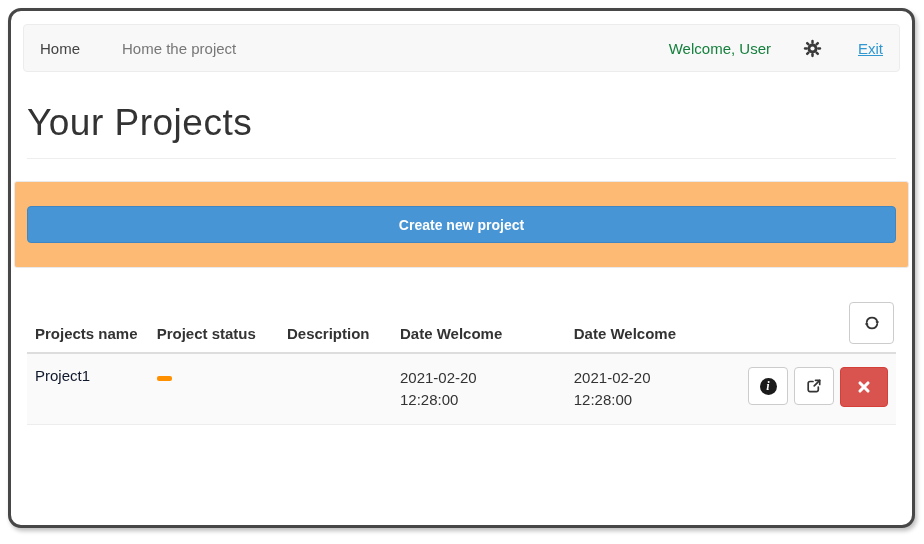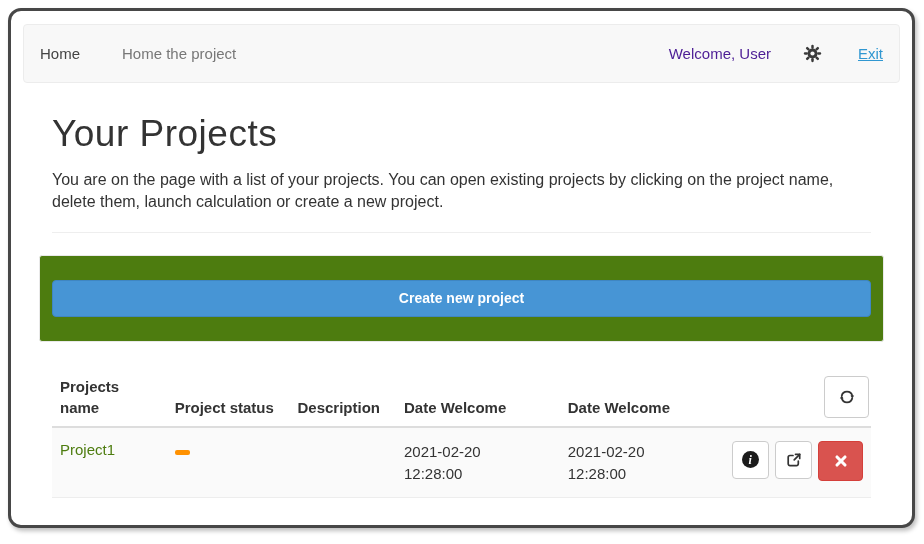--- a/index.html
+++ b/index.html
@@ -24,7 +24,7 @@
   
   .navbar {
     margin: 13px 12px 0 12px;
-    height: 59px;
+    height: 48px;
     background: #f8f8f8;
     border: 1px solid #ececec;
     border-radius: 4px;

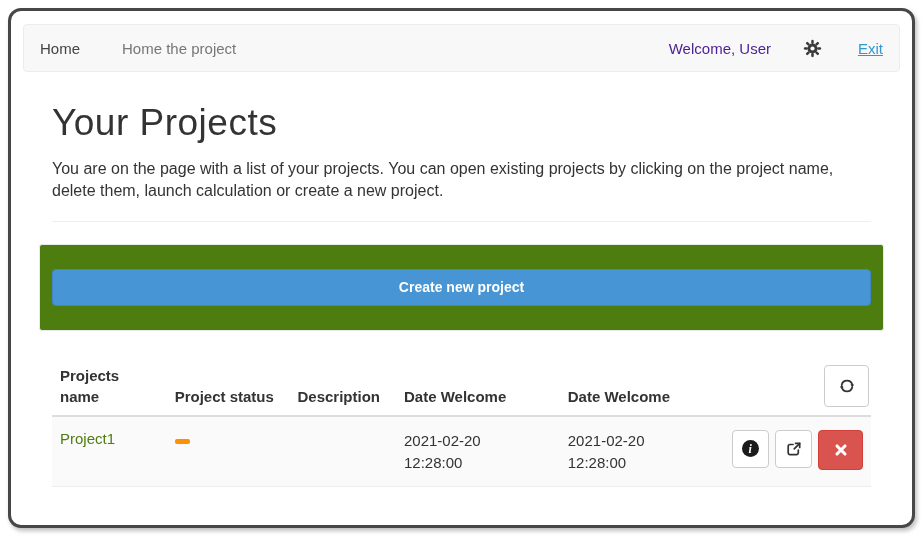--- a/index.html
+++ b/index.html
@@ -37,7 +37,7 @@
   .nav-home { color: #444; margin-right: 42px; }
   .nav-about { color: #777; }
   .nav-right { margin-left: auto; display: flex; align-items: center; }
-  .nav-welcome { color: #4c1d95; margin-right: 32px; }
+  .nav-welcome { color: #15803d; margin-right: 32px; }
   .gear-btn { display: inline-flex; align-items: center; cursor: pointer; margin-right: 36px; }
   .nav-exit { color: #3097d1; text-decoration: underline; }
   

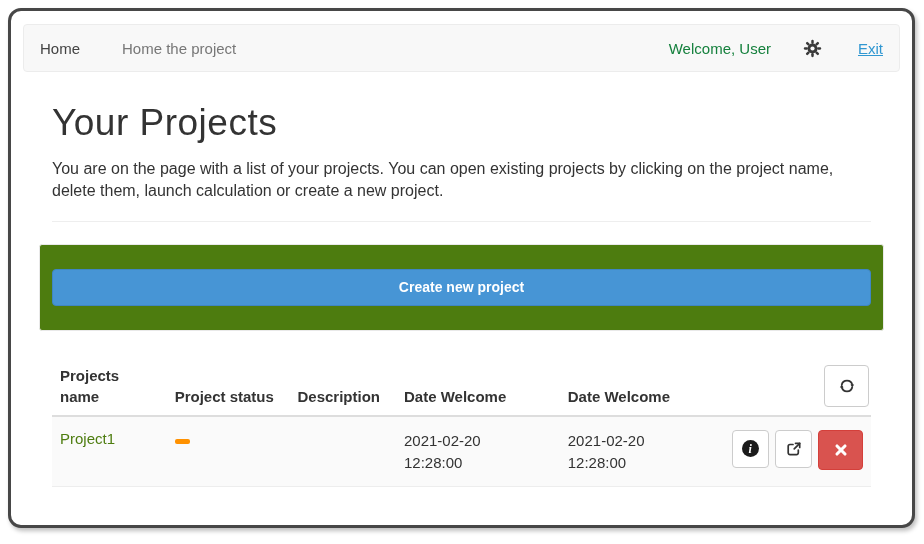--- a/index.html
+++ b/index.html
@@ -41,7 +41,7 @@
   .gear-btn { display: inline-flex; align-items: center; cursor: pointer; margin-right: 36px; }
   .nav-exit { color: #3097d1; text-decoration: underline; }
   
-  .container { padding: 0 41px; }
+  .container { padding: 0 16px; }
   h1.page-title {
     font-size: 37px;
     font-weight: normal;

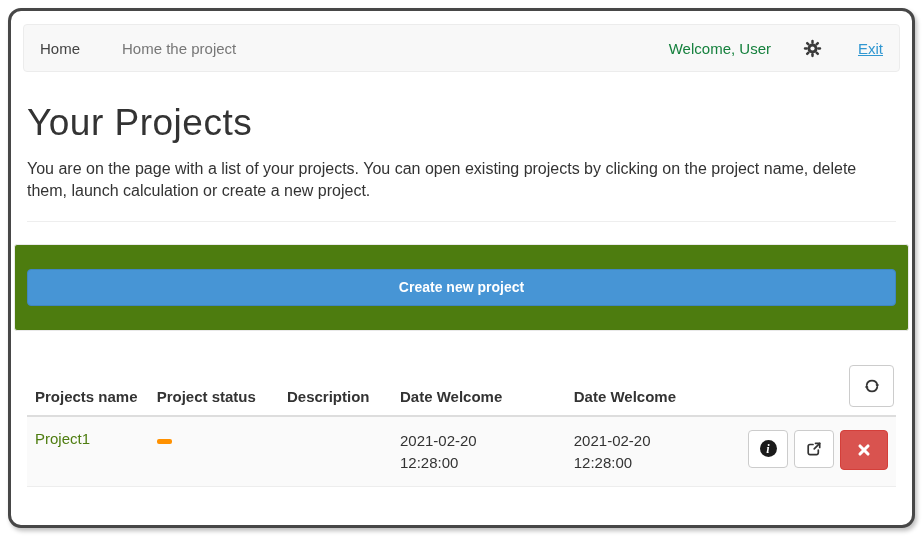--- a/index.html
+++ b/index.html
@@ -170,7 +170,6 @@
 
   <div class="container">
     <h1 class="page-title">Your Projects</h1>
-    <p class="page-desc">You are on the page with a list of your projects. You can open existing projects by clicking on the project name, delete them, launch calculation or create a new project.</p>
     <hr class="divider">
 
     <div class="well">

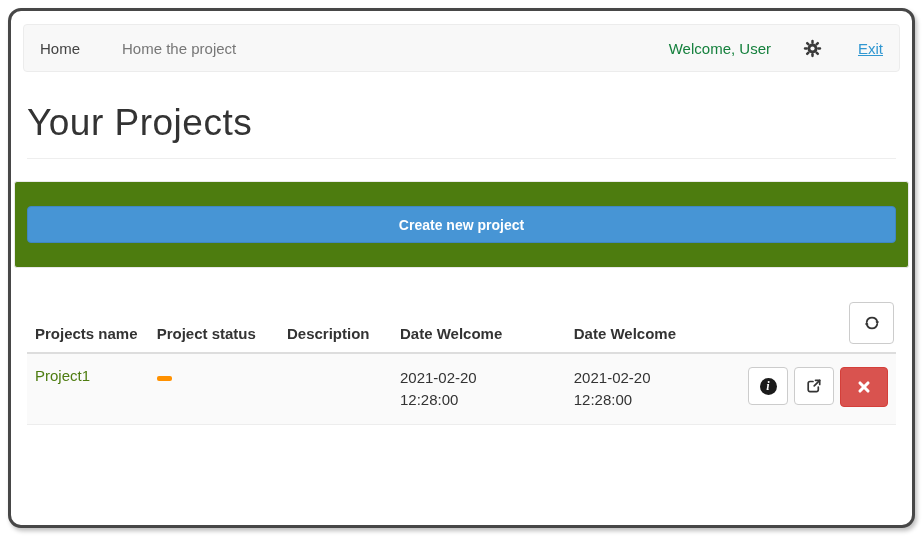--- a/index.html
+++ b/index.html
@@ -58,7 +58,7 @@
   }
   hr.divider { border: none; border-top: 1px solid #eee; margin: 0 0 22px 0; }
   .well {
-    background: #4d7c0f;
+    background: #fdba74;
     border: 1px solid #e9e9e9;
     border-radius: 3px;
     padding: 24px 12px;

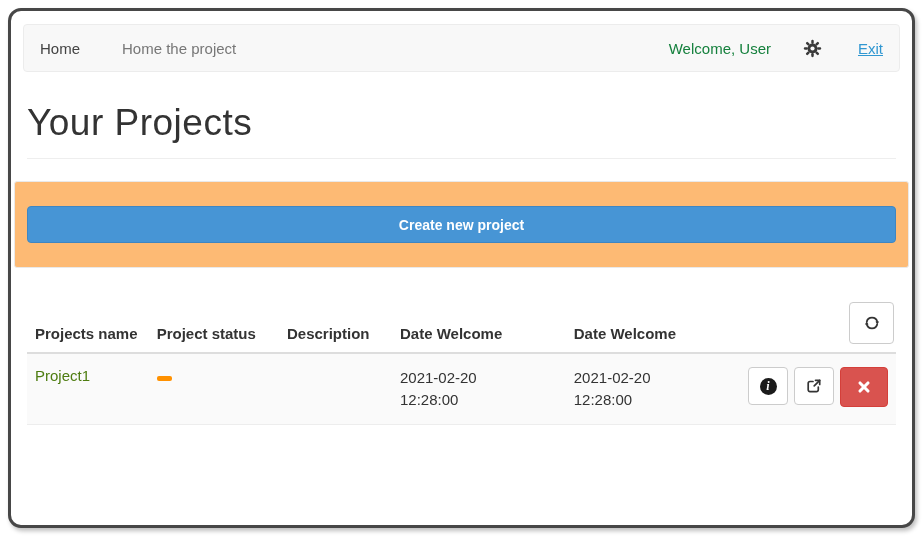--- a/index.html
+++ b/index.html
@@ -100,7 +100,7 @@
     vertical-align: top;
     border-bottom: 1px solid #ededed;
   }
-  a.project-link { color: #4d7c0f; text-decoration: none; cursor: pointer; }
+  a.project-link { color: #0f172a; text-decoration: none; cursor: pointer; }
   .status-dash {
     display: inline-block;
     width: 15px; height: 5px;

